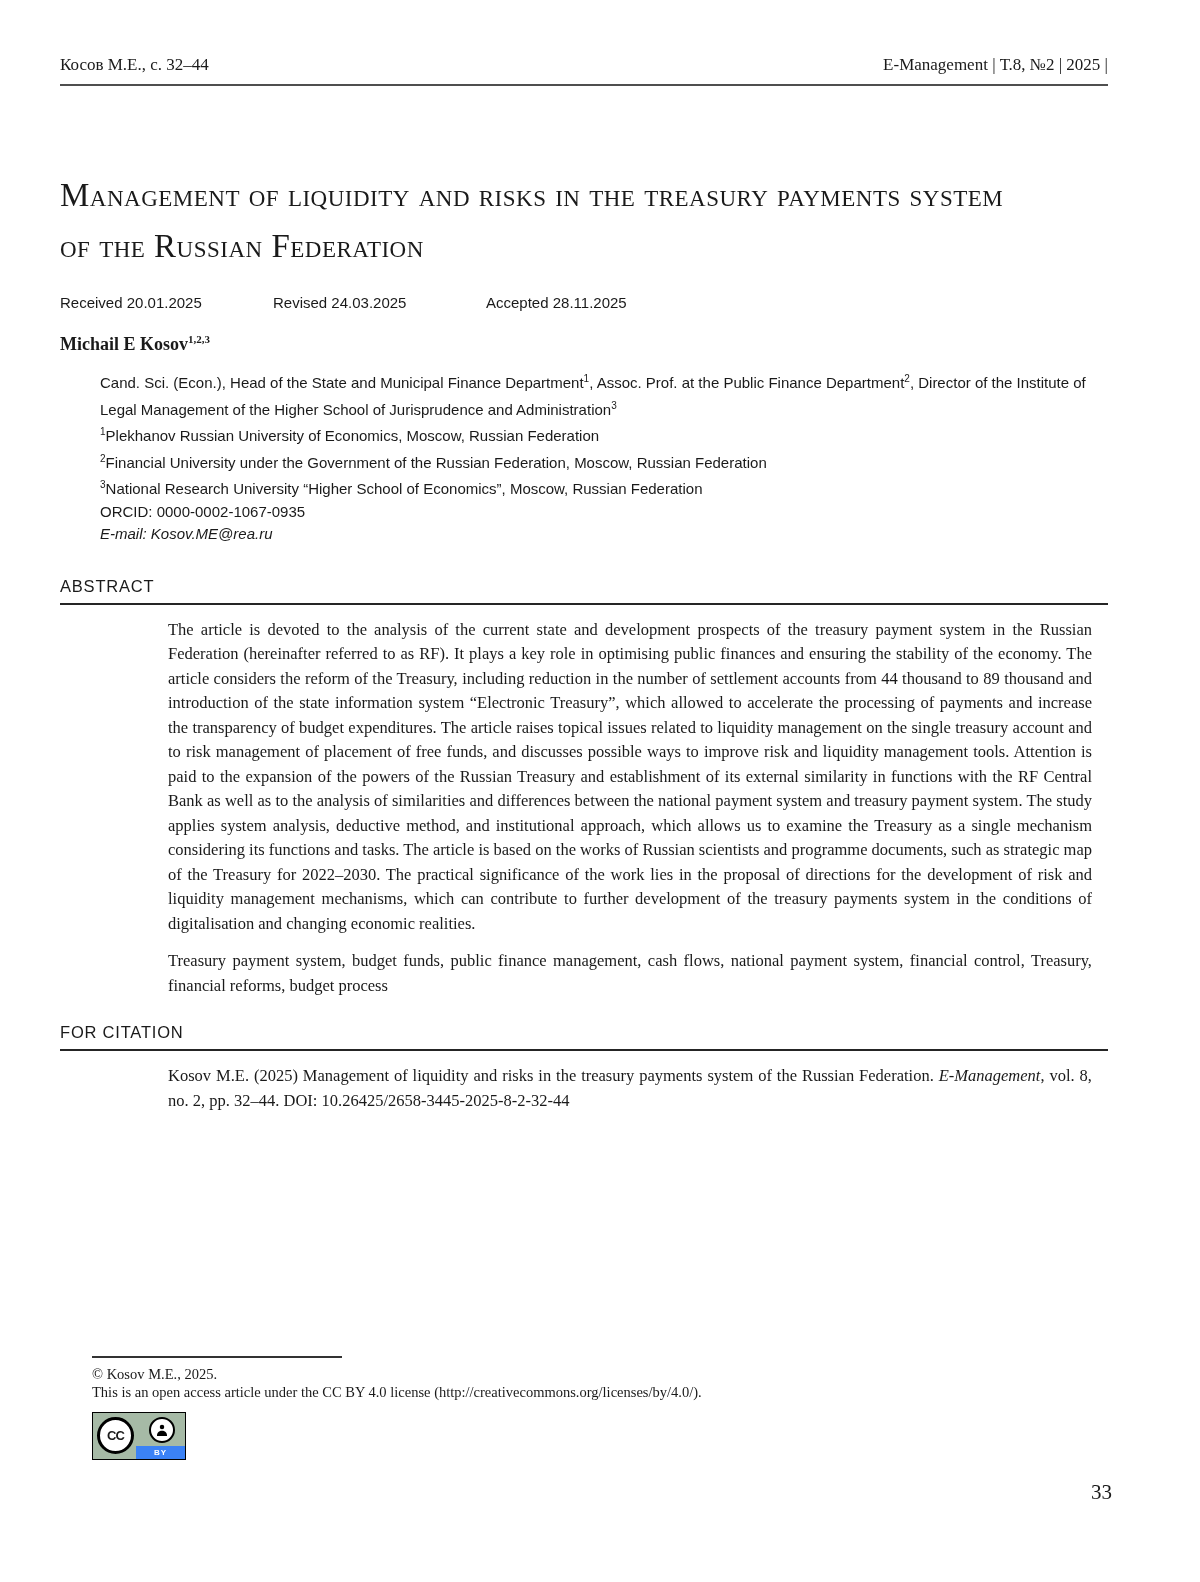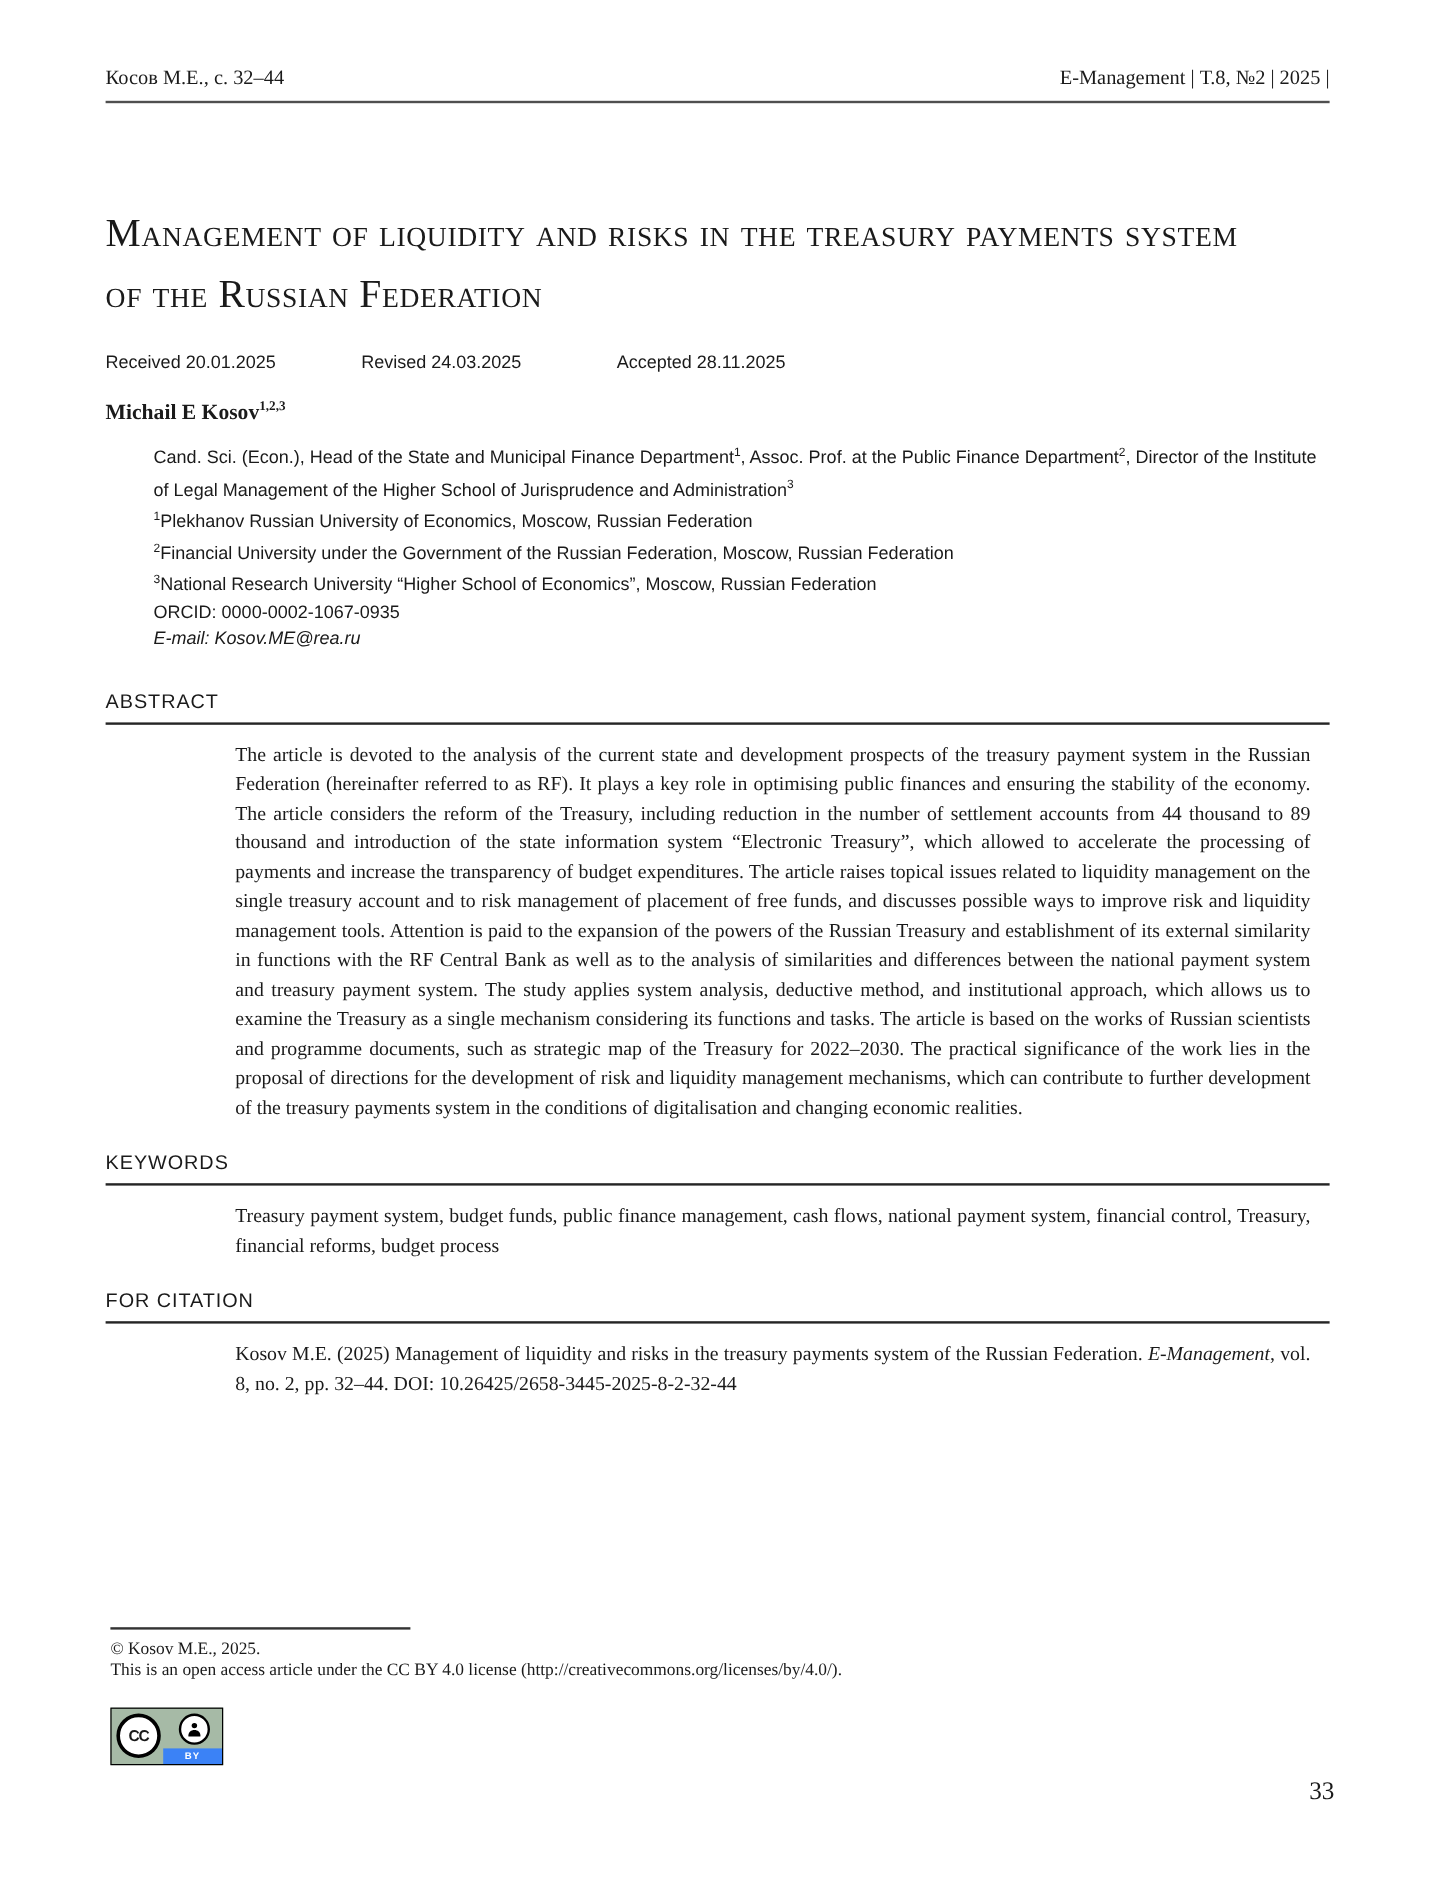--- a/index.html
+++ b/index.html
@@ -11,7 +11,7 @@
     margin: 0 auto;
     background: #ffffff;
     color: #1a1a1a;
-    padding: 55px 92px 0 88px;
+    padding: 55px 92px 0 60px;
     overflow: hidden;
     font-family: "Liberation Serif", serif;
   }

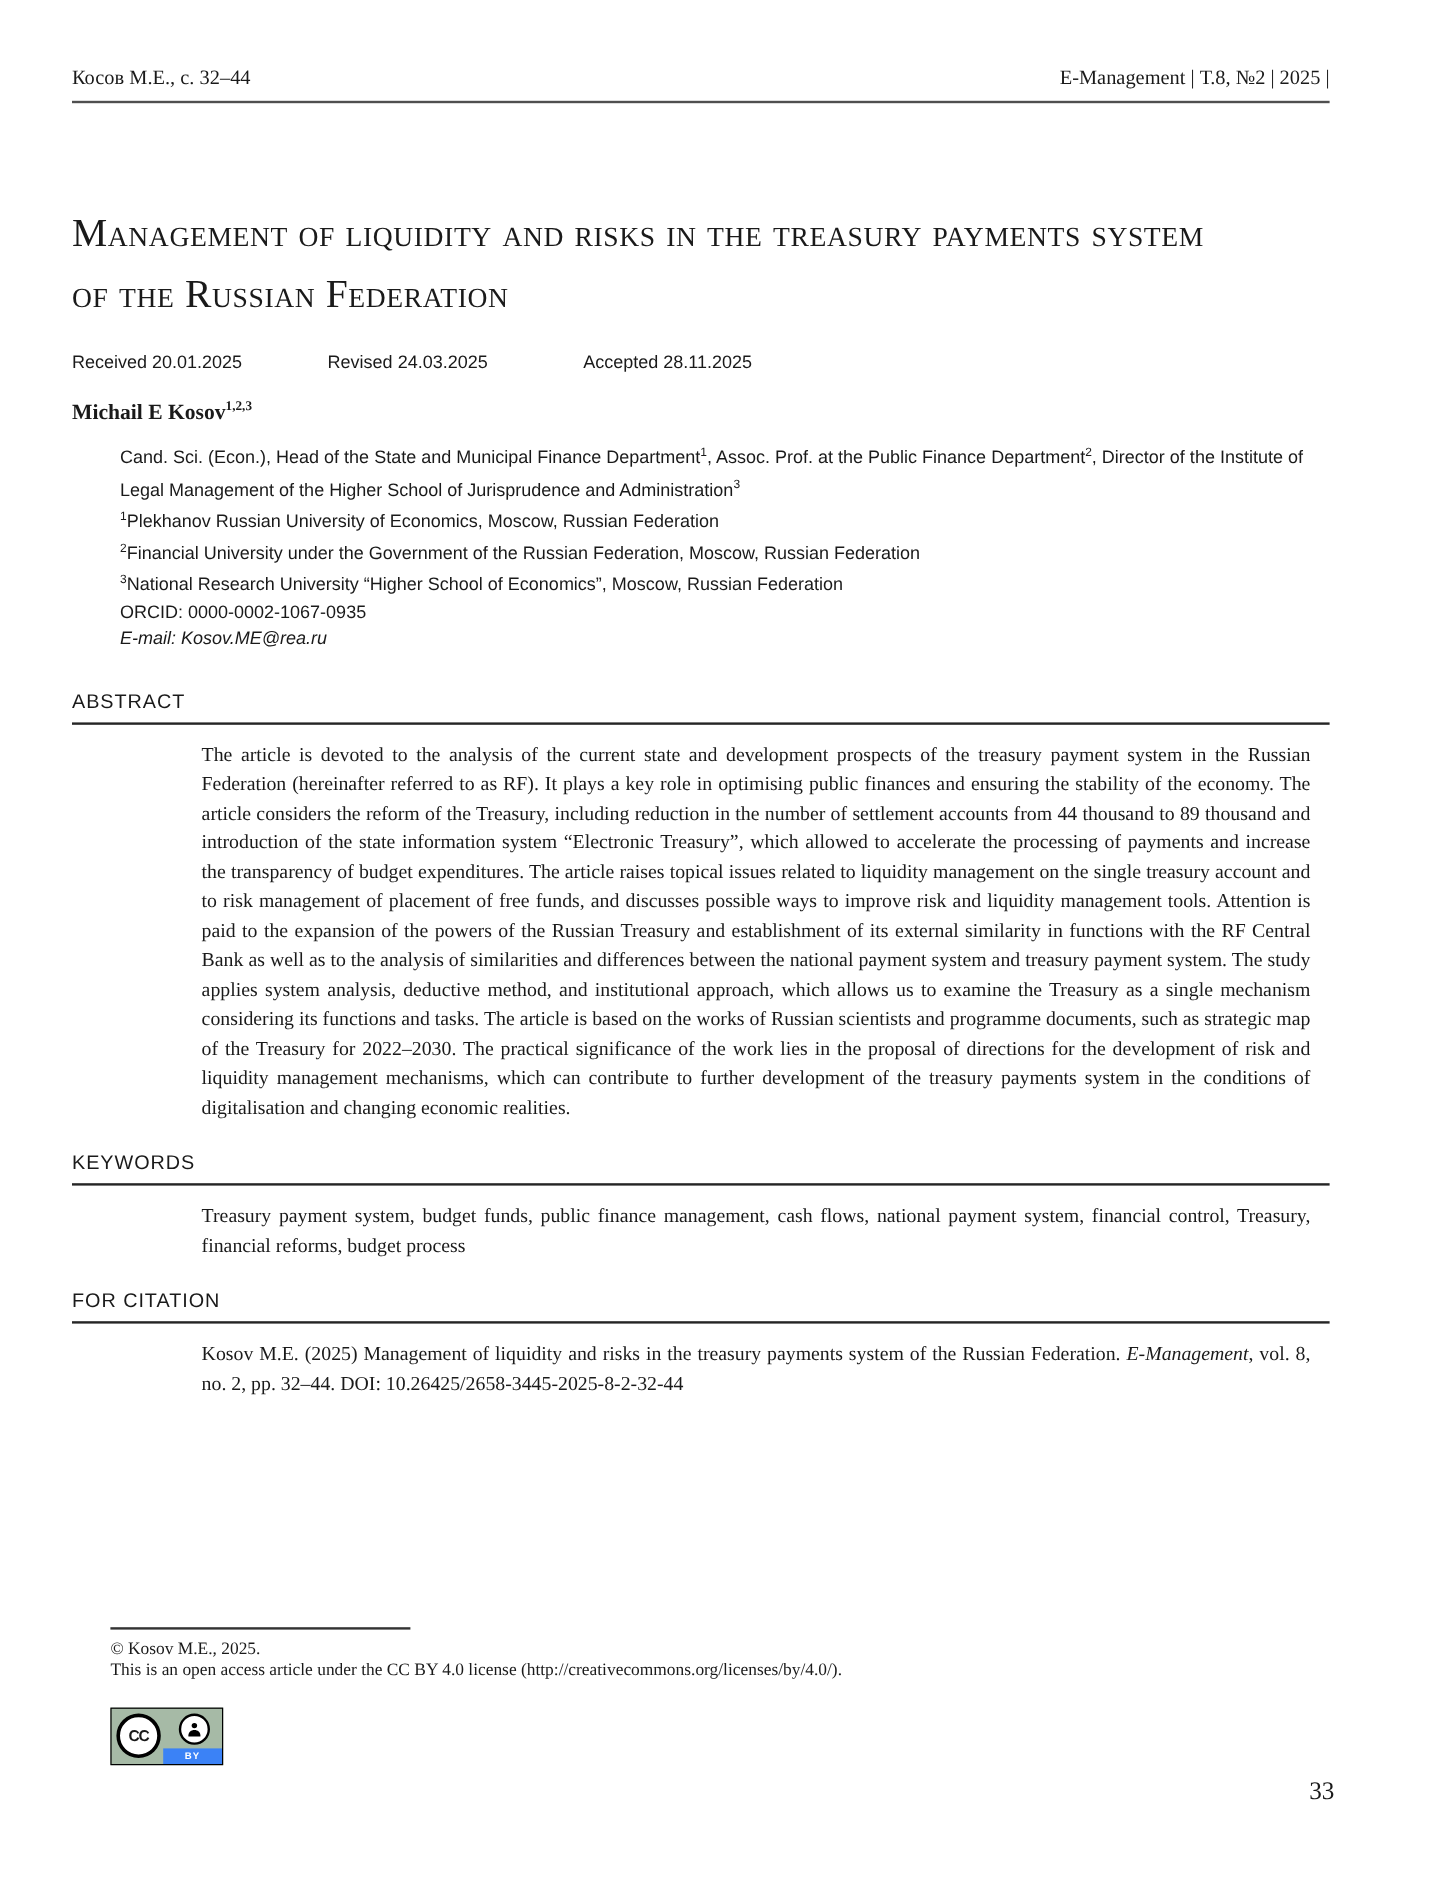--- a/index.html
+++ b/index.html
@@ -171,7 +171,6 @@
   <h2 class="sec-heading sec-abstract">ABSTRACT</h2>
   <p class="sec-body">The article is devoted to the analysis of the current state and development prospects of the treasury payment system in the Russian Federation (hereinafter referred to as RF). It plays a key role in optimising public finances and ensuring the stability of the economy. The article considers the reform of the Treasury, including reduction in the number of settlement accounts from 44 thousand to 89 thousand and introduction of the state information system “Electronic Treasury”, which allowed to accelerate the processing of payments and increase the transparency of budget expenditures. The article raises topical issues related to liquidity management on the single treasury account and to risk management of placement of free funds, and discusses possible ways to improve risk and liquidity management tools. Attention is paid to the expansion of the powers of the Russian Treasury and establishment of its external similarity in functions with the RF Central Bank as well as to the analysis of similarities and differences between the national payment system and treasury payment system. The study applies system analysis, deductive method, and institutional approach, which allows us to examine the Treasury as a single mechanism considering its functions and tasks. The article is based on the works of Russian scientists and programme documents, such as strategic map of the Treasury for 2022–2030. The practical significance of the work lies in the proposal of directions for the development of risk and liquidity management mechanisms, which can contribute to further development of the treasury payments system in the conditions of digitalisation and changing economic realities.</p>
 
-  <h2 class="sec-heading sec-keywords">KEYWORDS</h2>
   <p class="sec-body">Treasury payment system, budget funds, public finance management, cash flows, national payment system, financial control, Treasury, financial reforms, budget process</p>
 
   <h2 class="sec-heading sec-citation">FOR CITATION</h2>

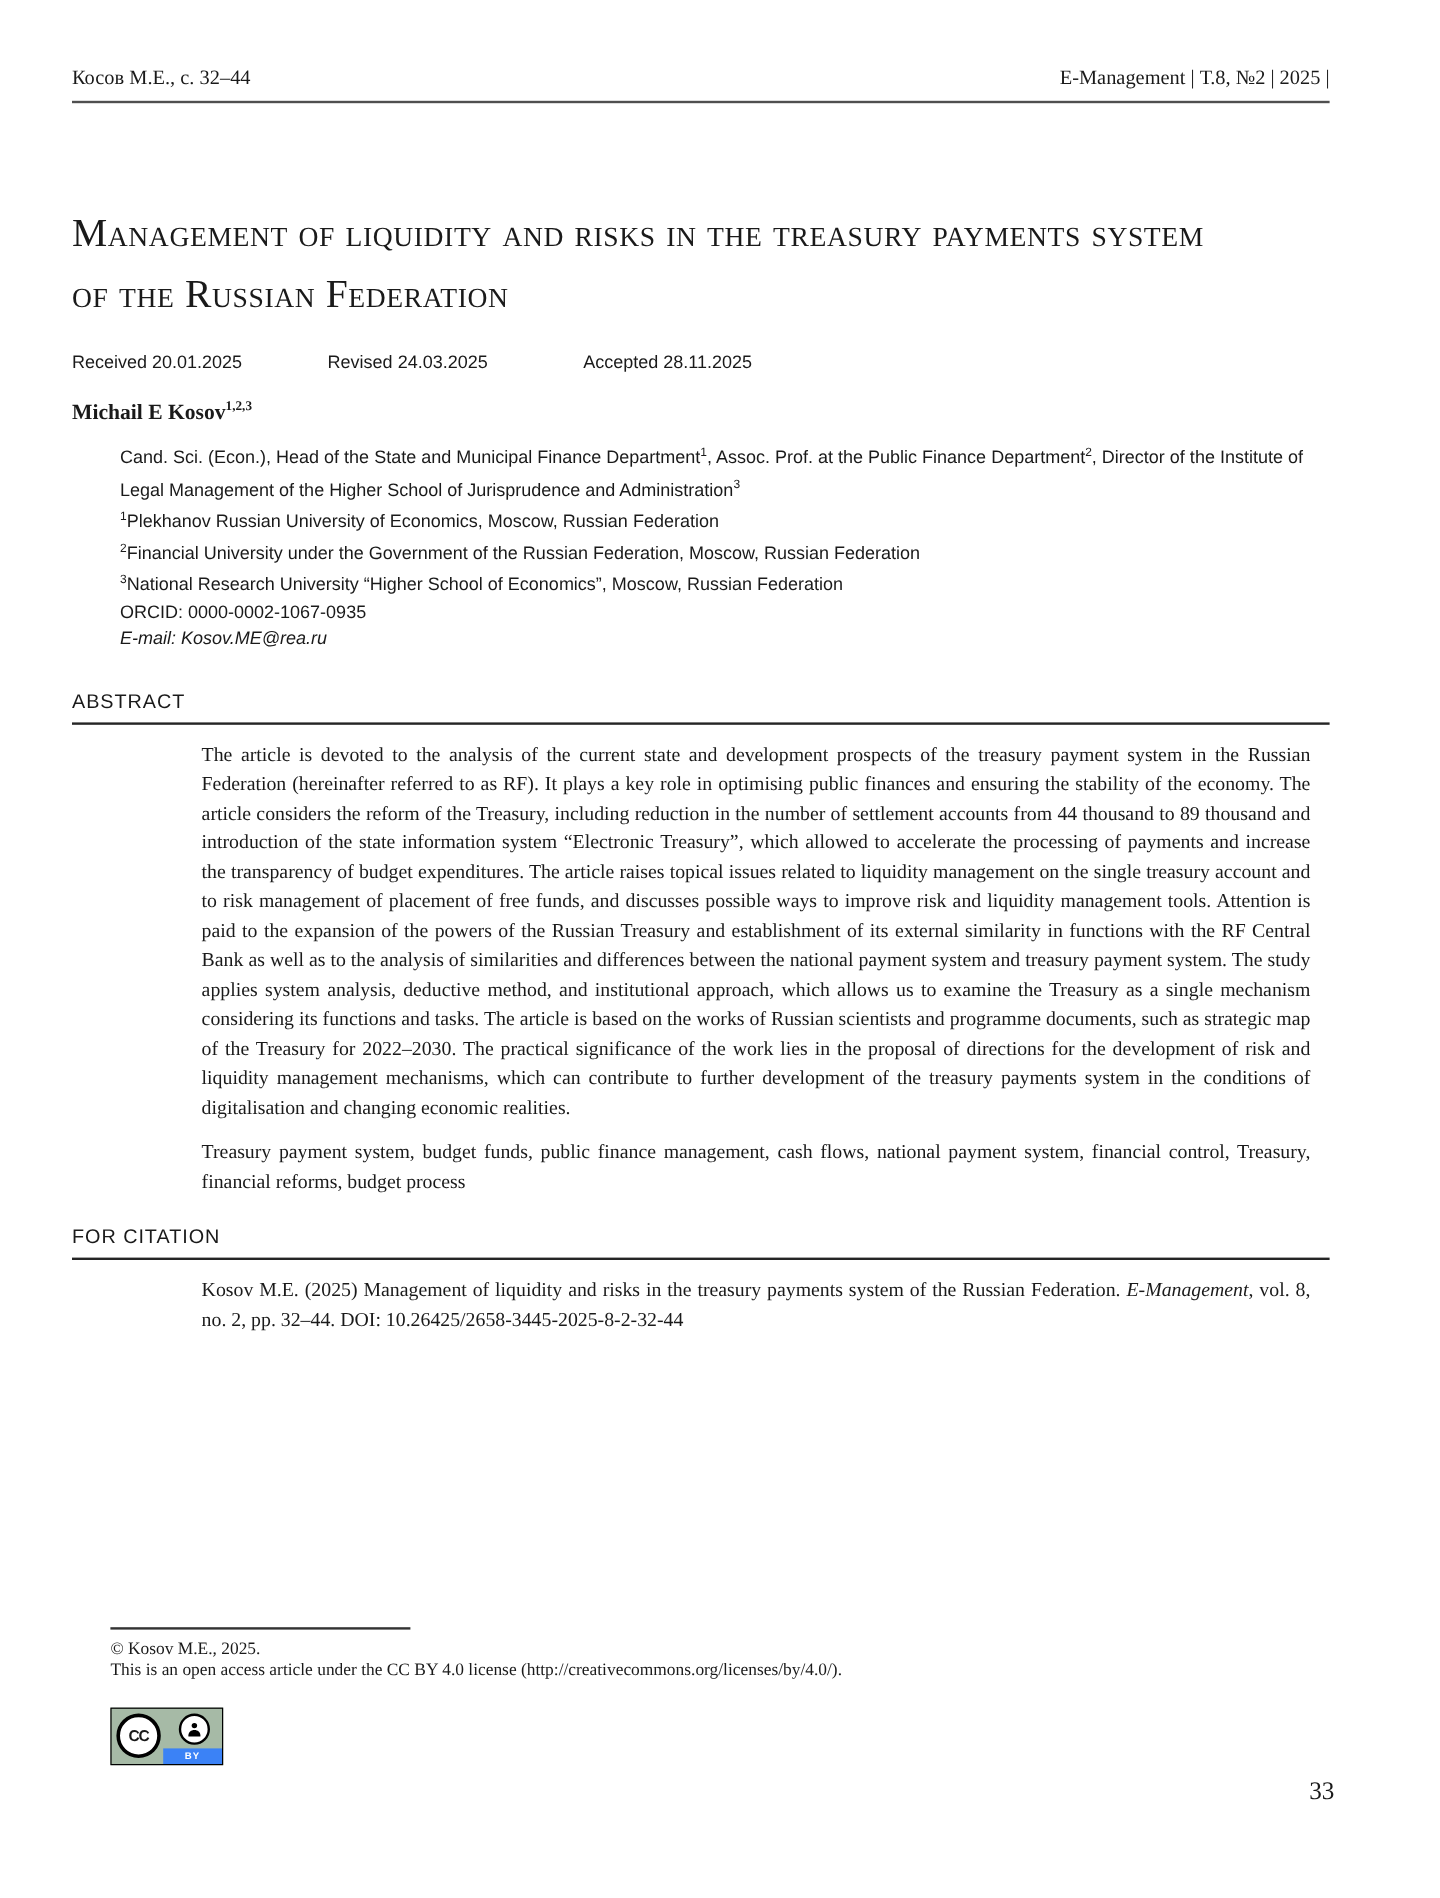--- a/index.html
+++ b/index.html
@@ -92,7 +92,7 @@
   .foot-line { font-size: 14.5px; line-height: 18px; }
   .cc-badge {
     position: relative;
-    margin-top: 22px;
+    margin-top: 11px;
     width: 94px;
     height: 48px;
     background: #a6baa6;

